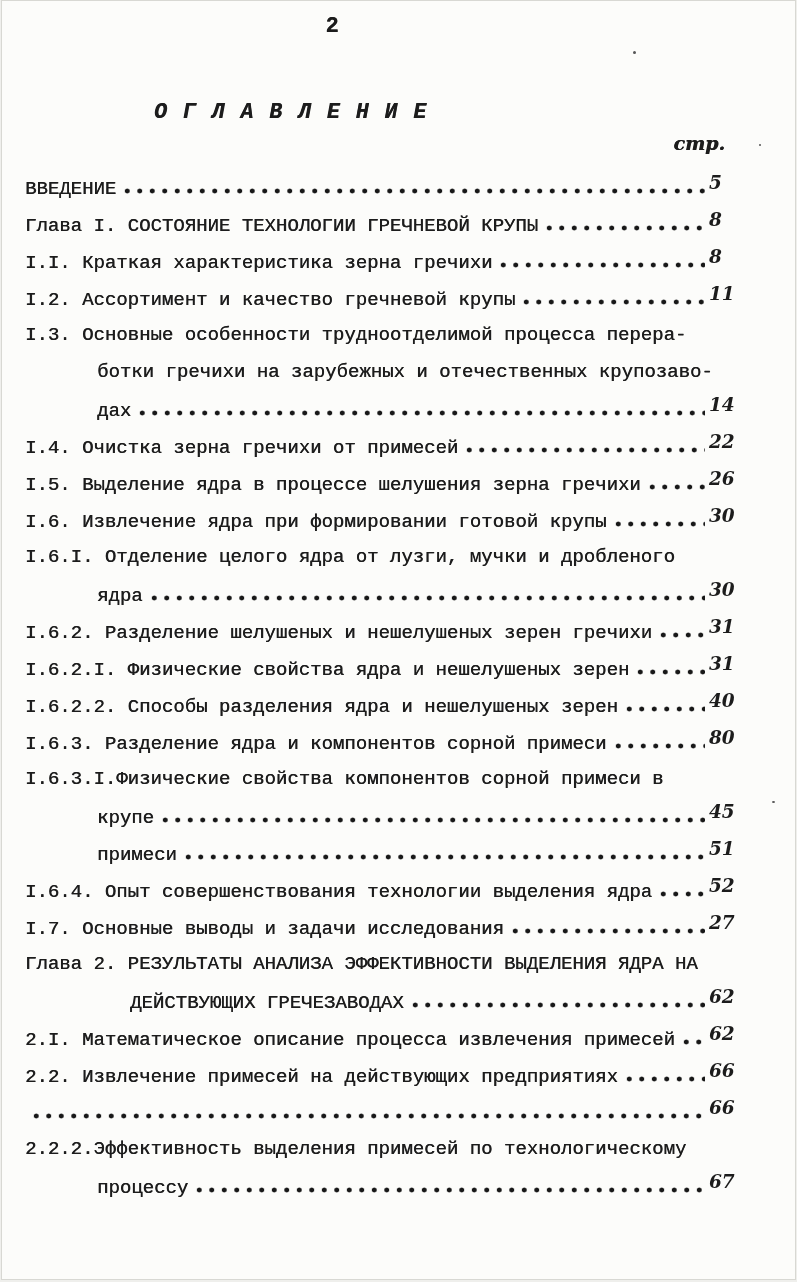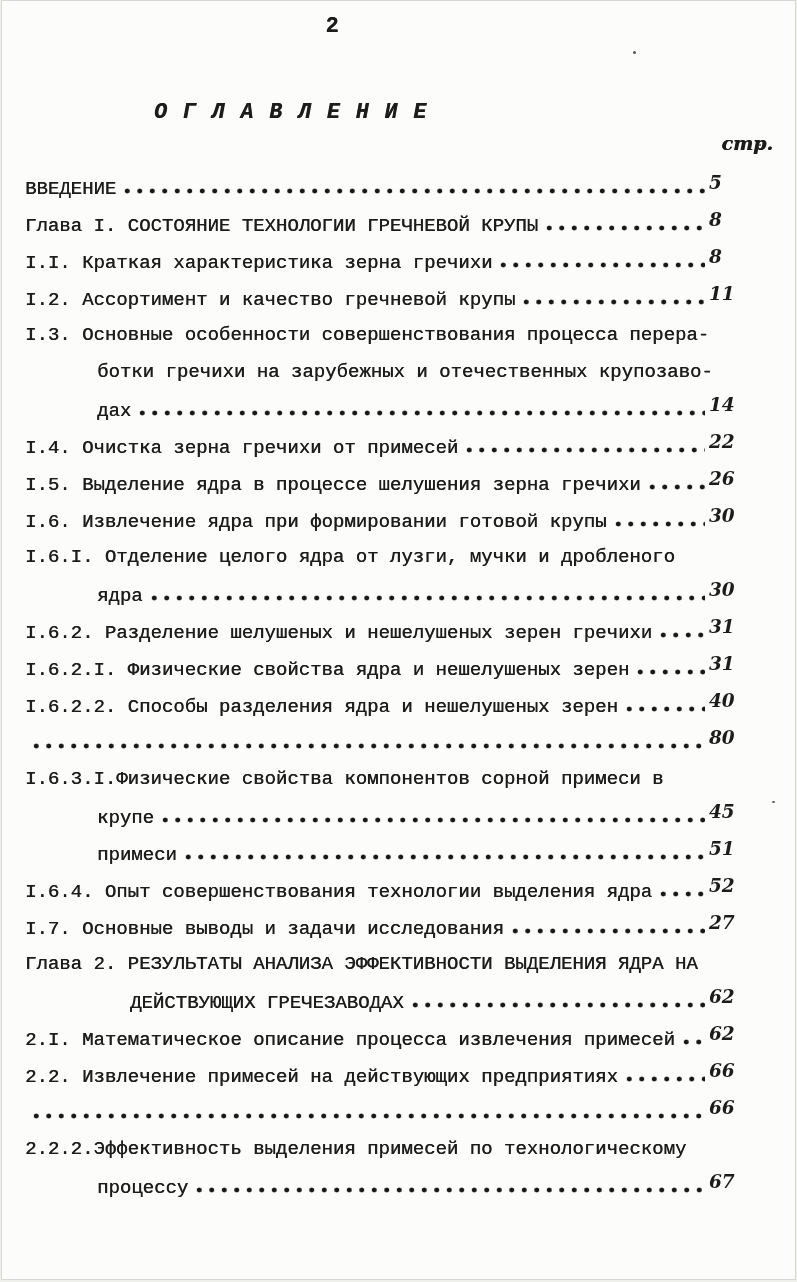--- a/index.html
+++ b/index.html
@@ -37,7 +37,7 @@
   }
   .col-header {
     margin-top: 4px;
-    padding-right: 22px;
+    padding-right: 70px;
     text-align: right;
     font-family: "DejaVu Serif", serif;
     font-style: italic;

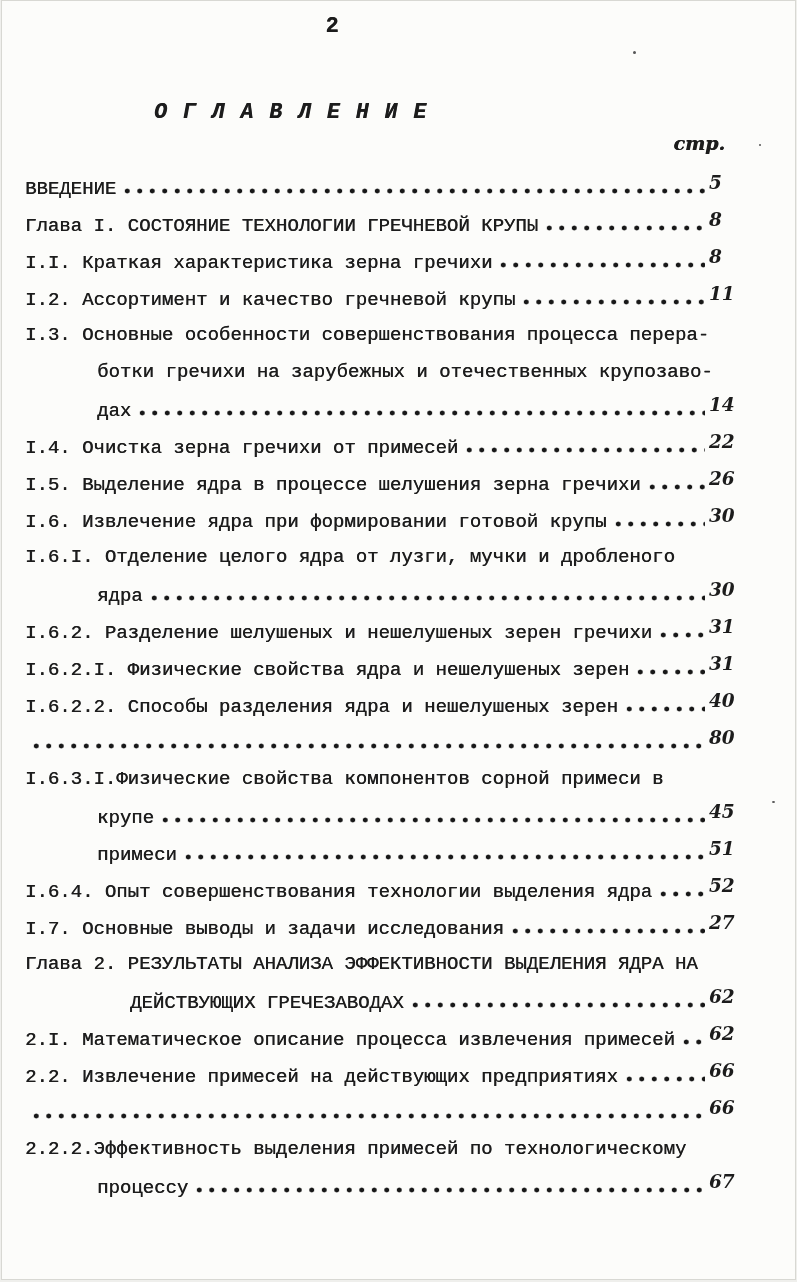--- a/index.html
+++ b/index.html
@@ -127,7 +127,7 @@
   </div>
 
   <div class="toc-line">
-    <span class="t">I.3. Основные особенности совершенствования процесса перера-</span>
+    <span class="t">I.3. Основные особенности трудноотделимой процесса перера-</span>
     
     
   </div>

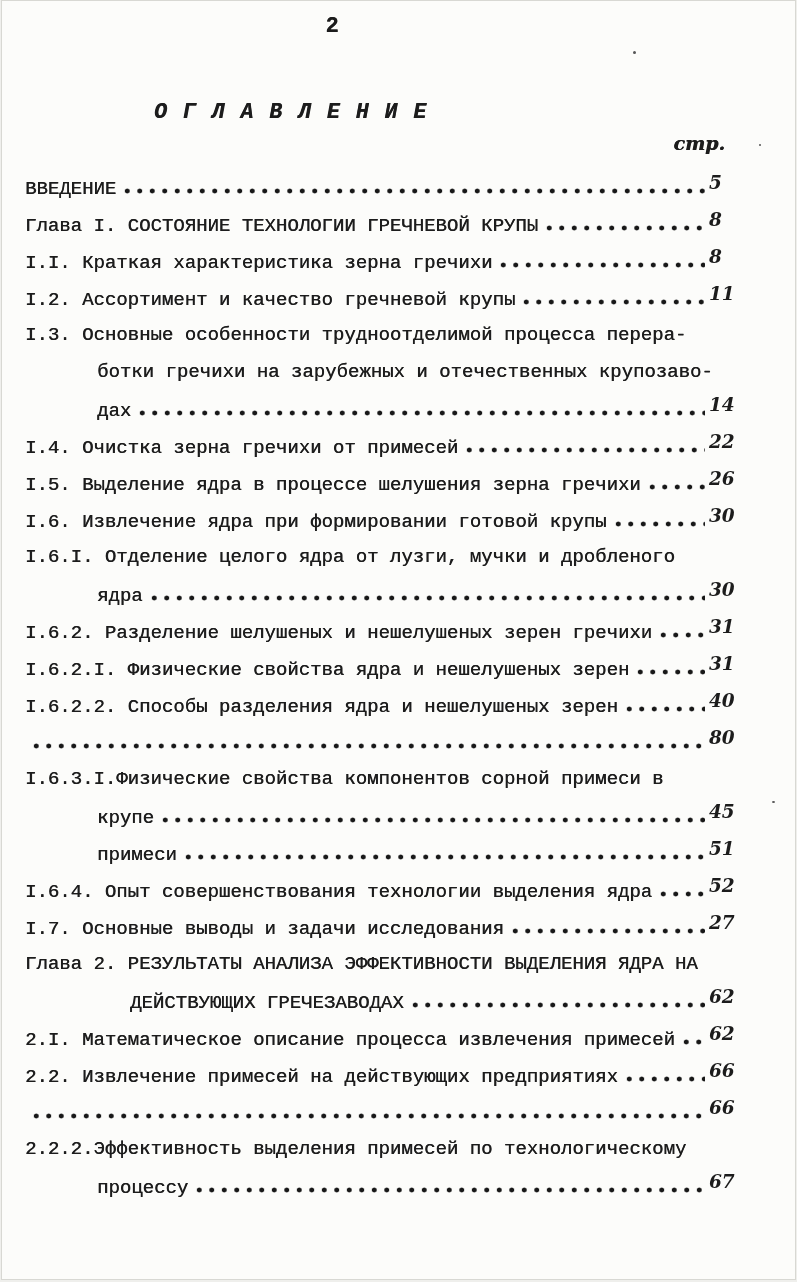--- a/index.html
+++ b/index.html
@@ -193,6 +193,7 @@
   </div>
 
   <div class="toc-line">
+    <span class="t">I.6.3. Разделение ядра и компонентов сорной примеси</span>
     <span class="leader"></span>
     <span class="pg">80</span>
   </div>

